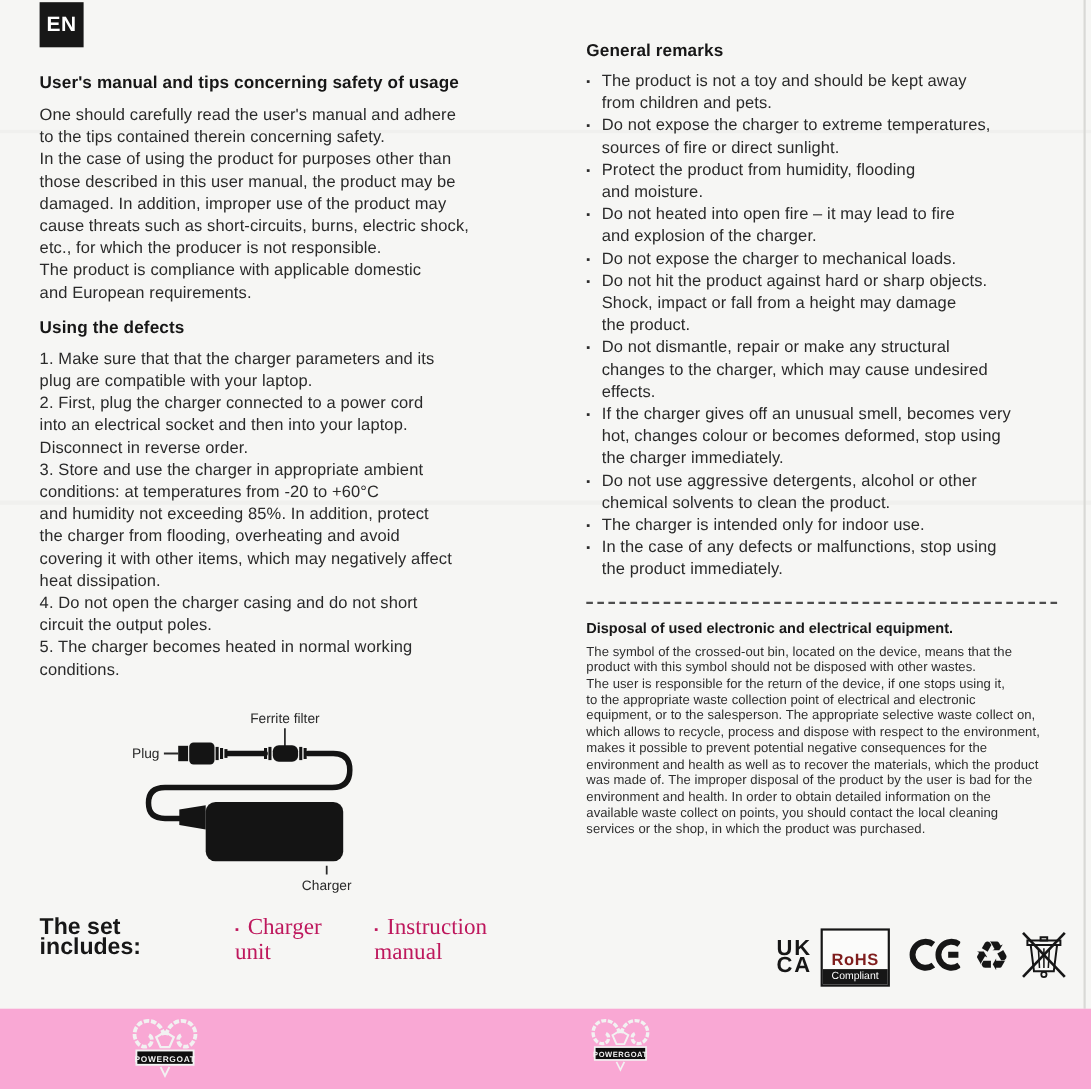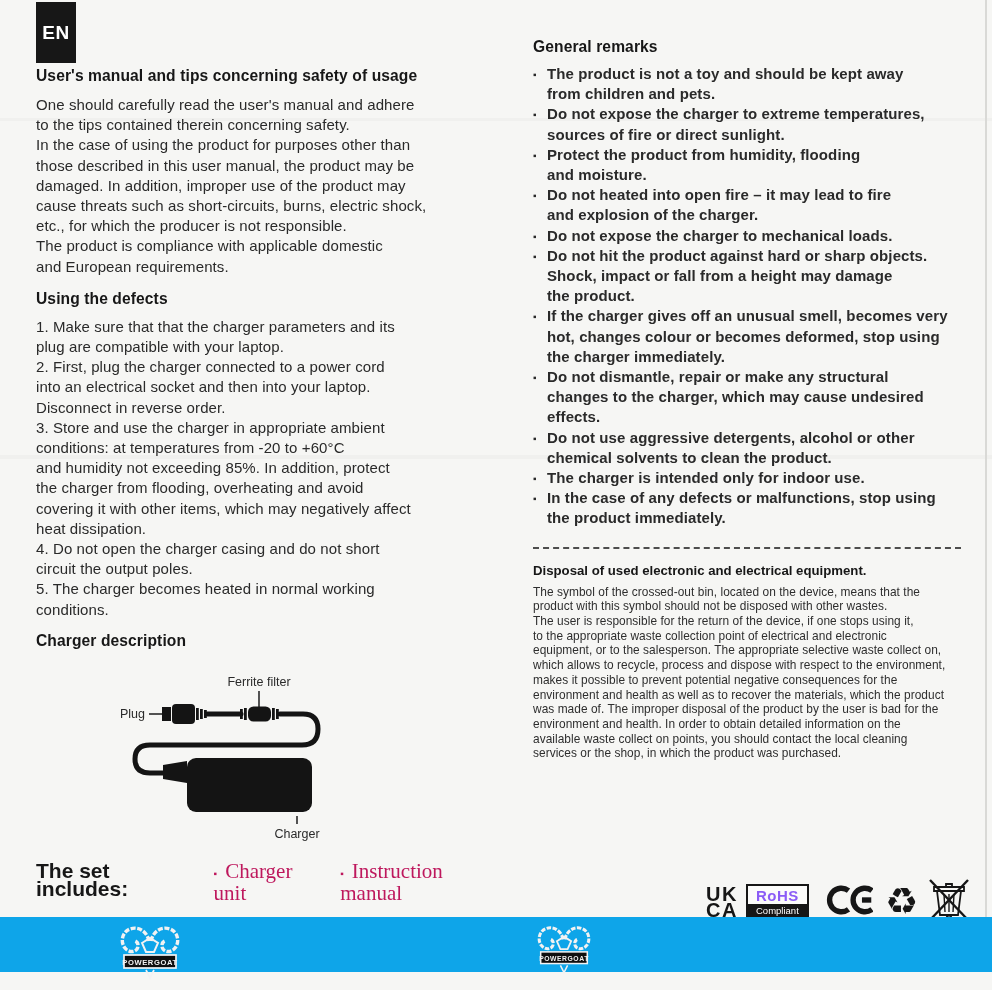--- a/index.html
+++ b/index.html
@@ -17,7 +17,7 @@
   .streak { position:absolute; left:0; width:992px; background:rgba(130,130,130,0.05); pointer-events:none; }
 
   .en-badge {
-    position:absolute; left:36px; top:2px; width:40px; height:61px;
+    position:absolute; left:36px; top:2px; width:40px; height:41px;
     background:#171717; color:#ffffff; font-weight:bold; font-size:19px;
     display:flex; align-items:center; justify-content:center; letter-spacing:.5px;
   }

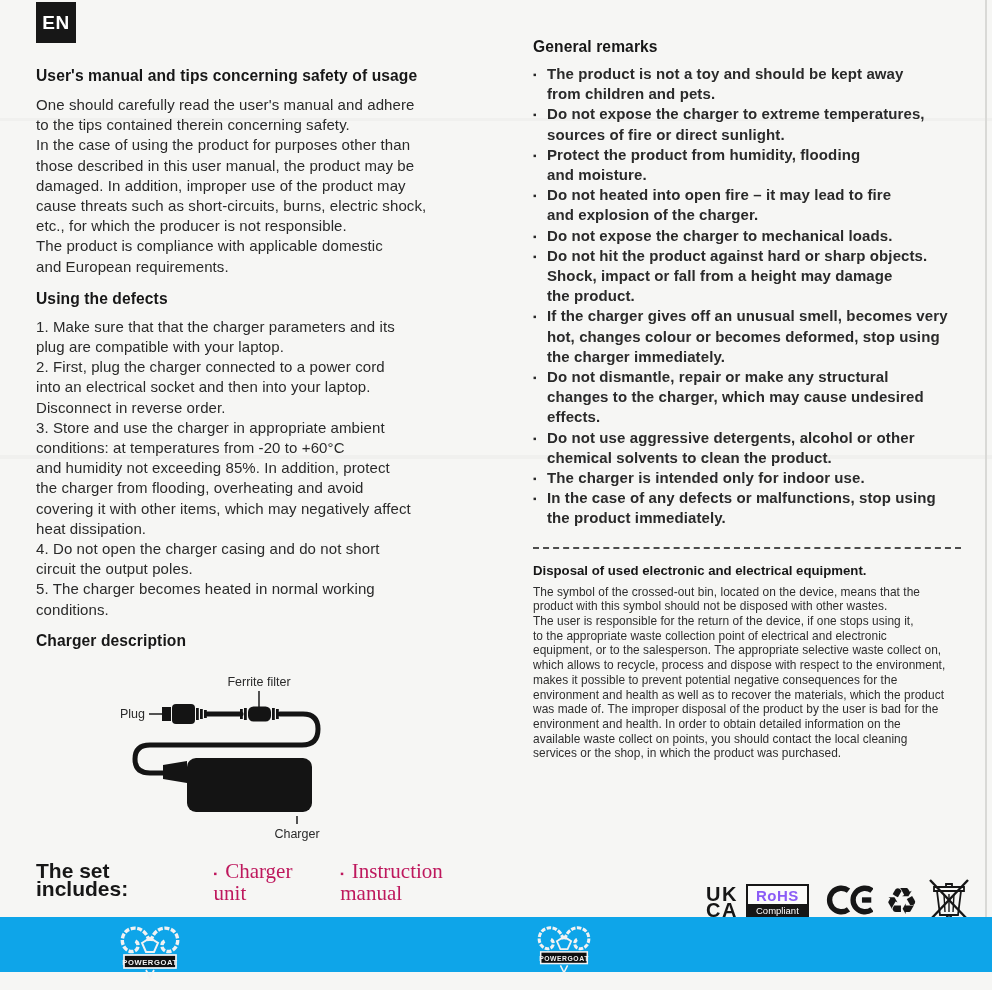--- a/index.html
+++ b/index.html
@@ -43,7 +43,7 @@
   ul.remarks { margin:9px 0 0 0; padding:0; list-style:none; }
   ul.remarks li {
     position:relative; padding-left:14px;
-    font-size:15px; line-height:20.2px; white-space:pre; letter-spacing:.1px; color:#2a2a2a;font-weight:bold;
+    font-size:15px; line-height:20.2px; white-space:pre; letter-spacing:.1px; color:#2a2a2a;
   }
   ul.remarks li::before { content:"▪"; position:absolute; left:0; top:1px; font-size:10px; line-height:20.2px; color:#2a2a2a; }
 

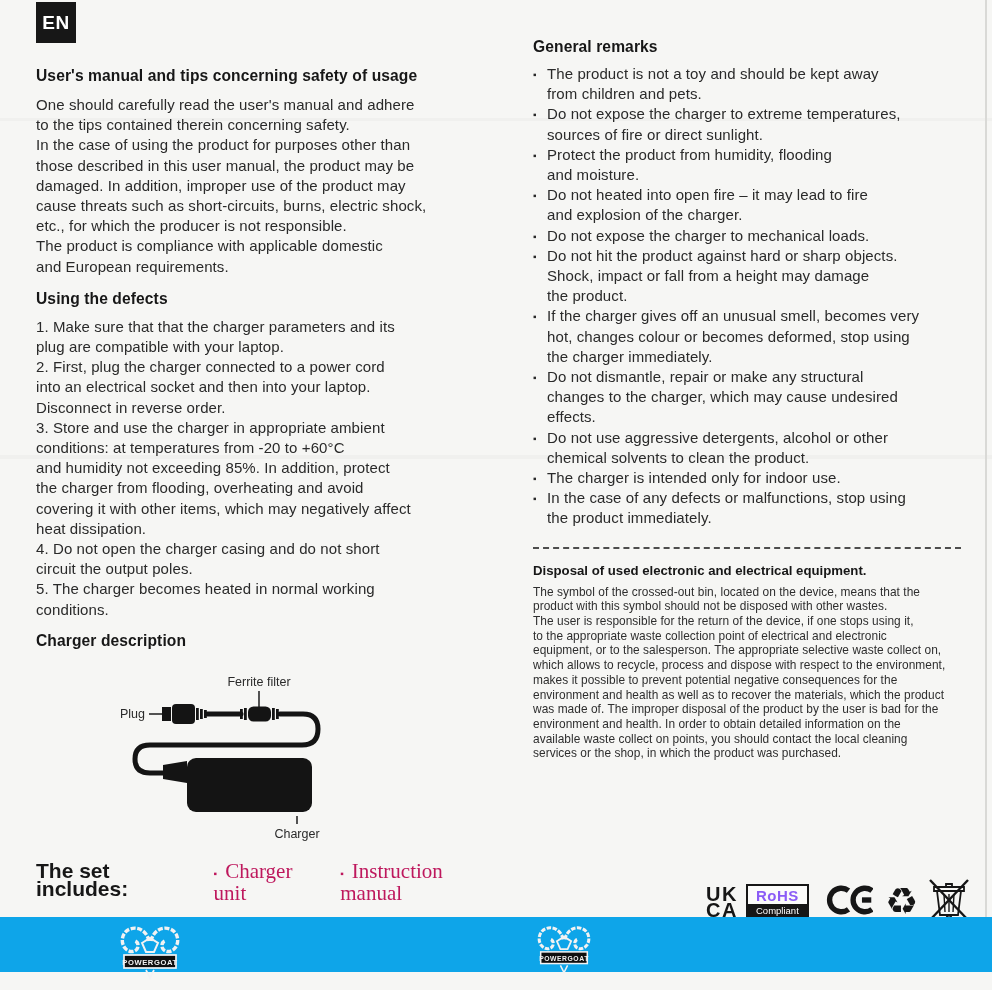--- a/index.html
+++ b/index.html
@@ -165,12 +165,12 @@
       <li>Do not hit the product against hard or sharp objects.
 Shock, impact or fall from a height may damage
 the product.</li>
+      <li>Do not dismantle, repair or make any structural
+changes to the charger, which may cause undesired
+effects.</li>
       <li>If the charger gives off an unusual smell, becomes very
 hot, changes colour or becomes deformed, stop using
 the charger immediately.</li>
-      <li>Do not dismantle, repair or make any structural
-changes to the charger, which may cause undesired
-effects.</li>
       <li>Do not use aggressive detergents, alcohol or other
 chemical solvents to clean the product.</li>
       <li>The charger is intended only for indoor use.</li>

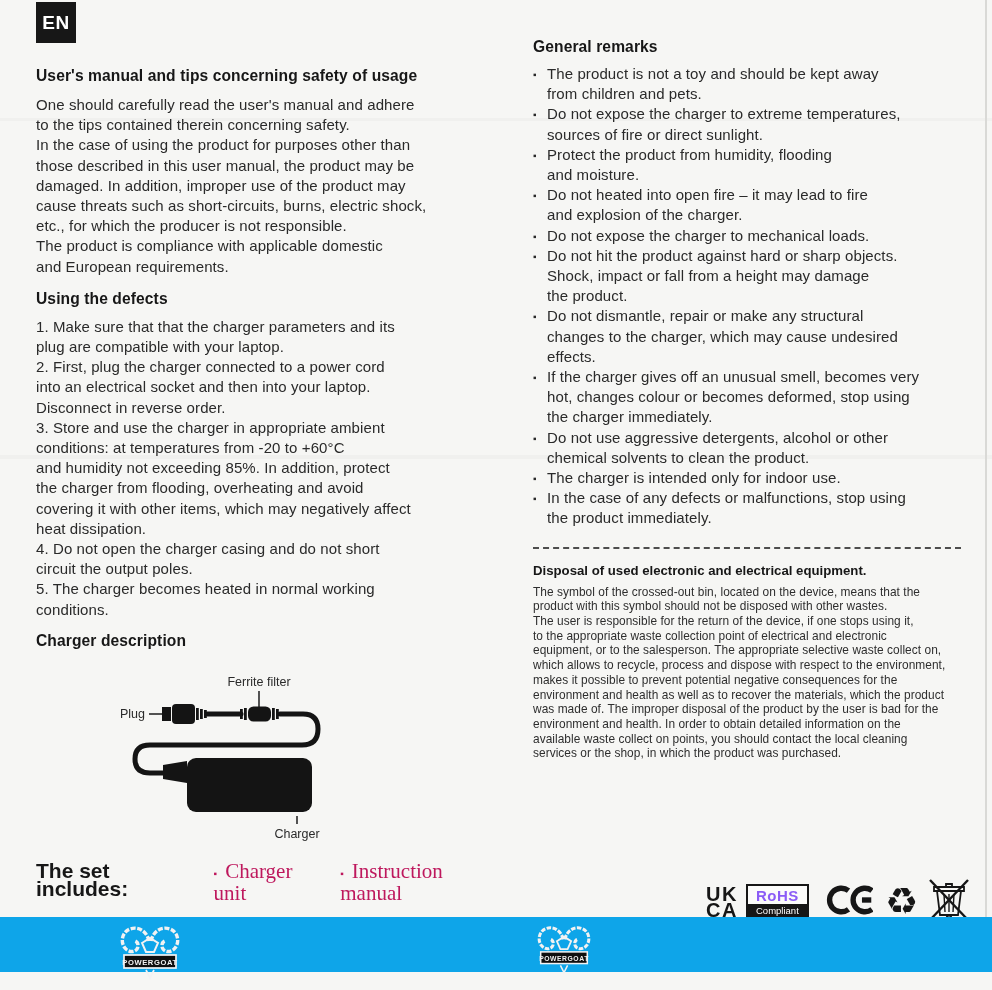--- a/index.html
+++ b/index.html
@@ -107,7 +107,6 @@
 5. The charger becomes heated in normal working
 conditions.</p>
 
-    <h2 class="section" id="desc-title">Charger description</h2>
 
     <svg class="diagram" width="482" height="185" viewBox="0 0 482 185">
 

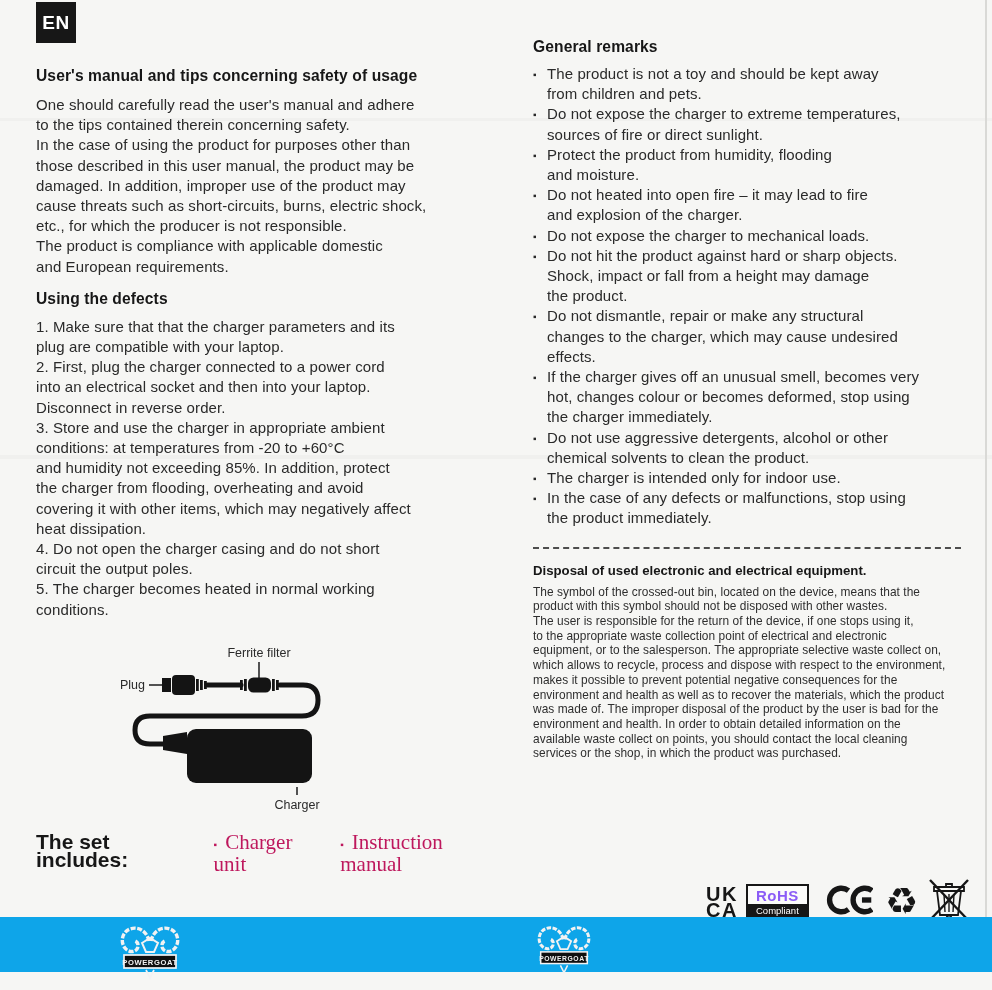--- a/index.html
+++ b/index.html
@@ -51,7 +51,7 @@
   #disposal-title { margin-top:14px; font-size:13.2px; line-height:15px; font-weight:bold; color:#171717; }
   #disposal-body  { margin-top:7px; font-size:11.9px; line-height:14.7px; white-space:pre; letter-spacing:.05px; color:#2e2e2e; }
 
-  .cert-row { position:absolute; left:706px; top:846px; height:48px; display:flex; align-items:center;margin-top:32px; }
+  .cert-row { position:absolute; left:706px; top:846px; height:48px; display:flex; align-items:center; }
   .ukca { font-weight:bold; font-size:20px; line-height:16.5px; letter-spacing:1.5px; color:#161616; text-align:center; }
   .rohs-box { margin-left:8px; border:2.5px solid #161616; background:#fbfbfa; text-align:center; width:63px; }
   .rohs-top { font-weight:bold; font-size:15px; line-height:17px; letter-spacing:.5px; color:#8b5cf6; padding-top:1px; }

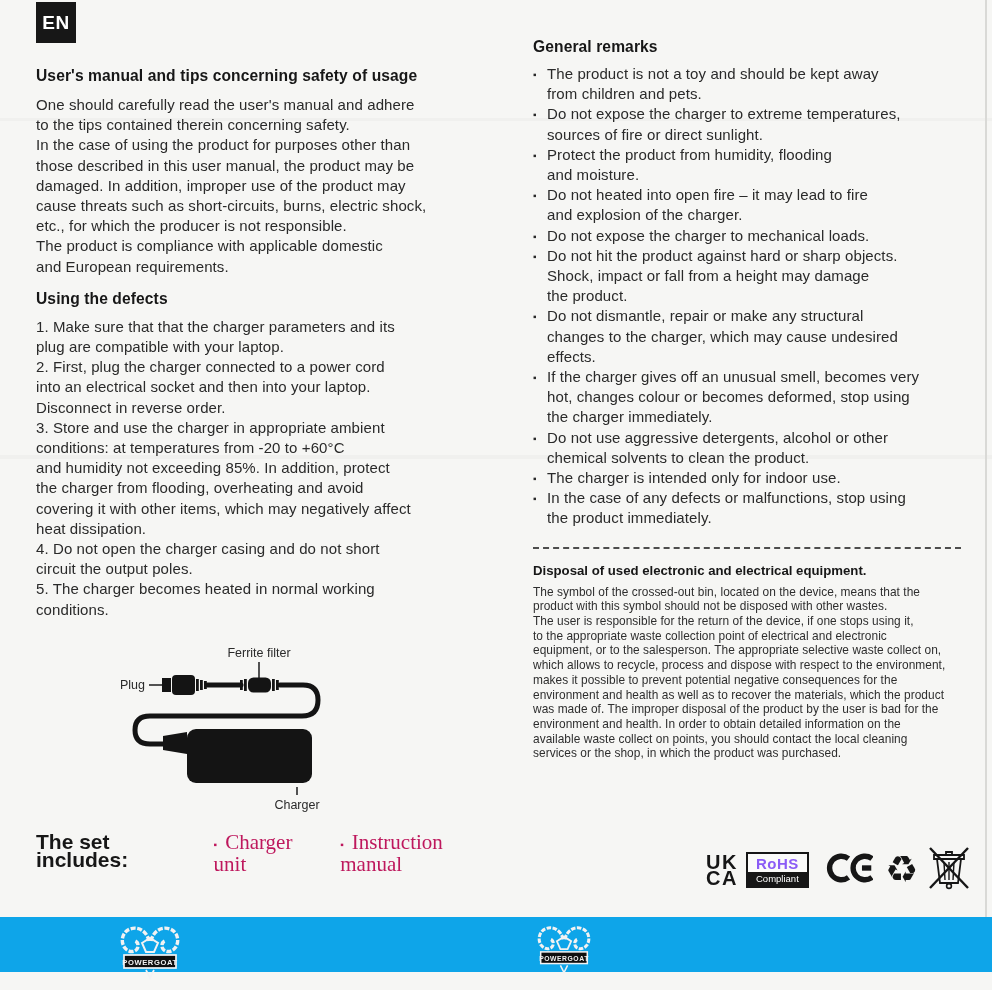--- a/index.html
+++ b/index.html
@@ -54,7 +54,7 @@
   .cert-row { position:absolute; left:706px; top:846px; height:48px; display:flex; align-items:center; }
   .ukca { font-weight:bold; font-size:20px; line-height:16.5px; letter-spacing:1.5px; color:#161616; text-align:center; }
   .rohs-box { margin-left:8px; border:2.5px solid #161616; background:#fbfbfa; text-align:center; width:63px; }
-  .rohs-top { font-weight:bold; font-size:15px; line-height:17px; letter-spacing:.5px; color:#8b5cf6; padding-top:1px; }
+  .rohs-top { font-weight:bold; font-size:15px; line-height:17px; letter-spacing:.5px; color:#7f1d1d; padding-top:18px; }
   .rohs-bottom { background:#161616; color:#ffffff; font-size:9.5px; line-height:13px; padding-bottom:1px; }
   .ce-wrap { margin-left:16px; }
   .recycle-glyph { margin-left:12px; font-size:37px; line-height:40px; color:#161616; font-family:"DejaVu Sans", sans-serif; }

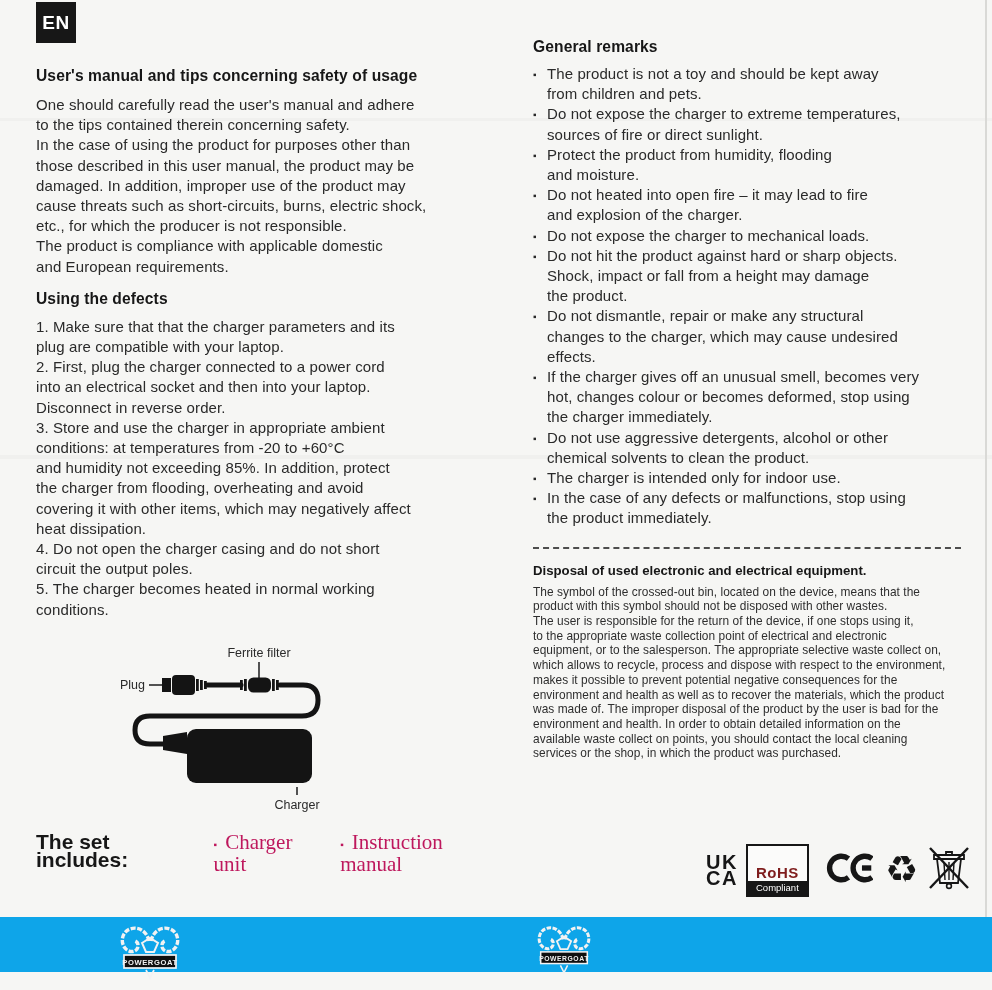--- a/index.html
+++ b/index.html
@@ -60,7 +60,7 @@
   .recycle-glyph { margin-left:12px; font-size:37px; line-height:40px; color:#161616; font-family:"DejaVu Sans", sans-serif; }
   .weee-wrap { margin-left:10px; }
 
-  .footer-bar { position:absolute; left:0; top:917px; width:992px; height:55px; background:#0ea5e9; }
+  .footer-bar { position:absolute; left:0; top:917px; width:992px; height:73px; background:#f9a8d4; }
   .brand-logo { position:absolute; top:8px; }
   .logo-1 { left:118px; }
   .logo-2 { left:535px; }

